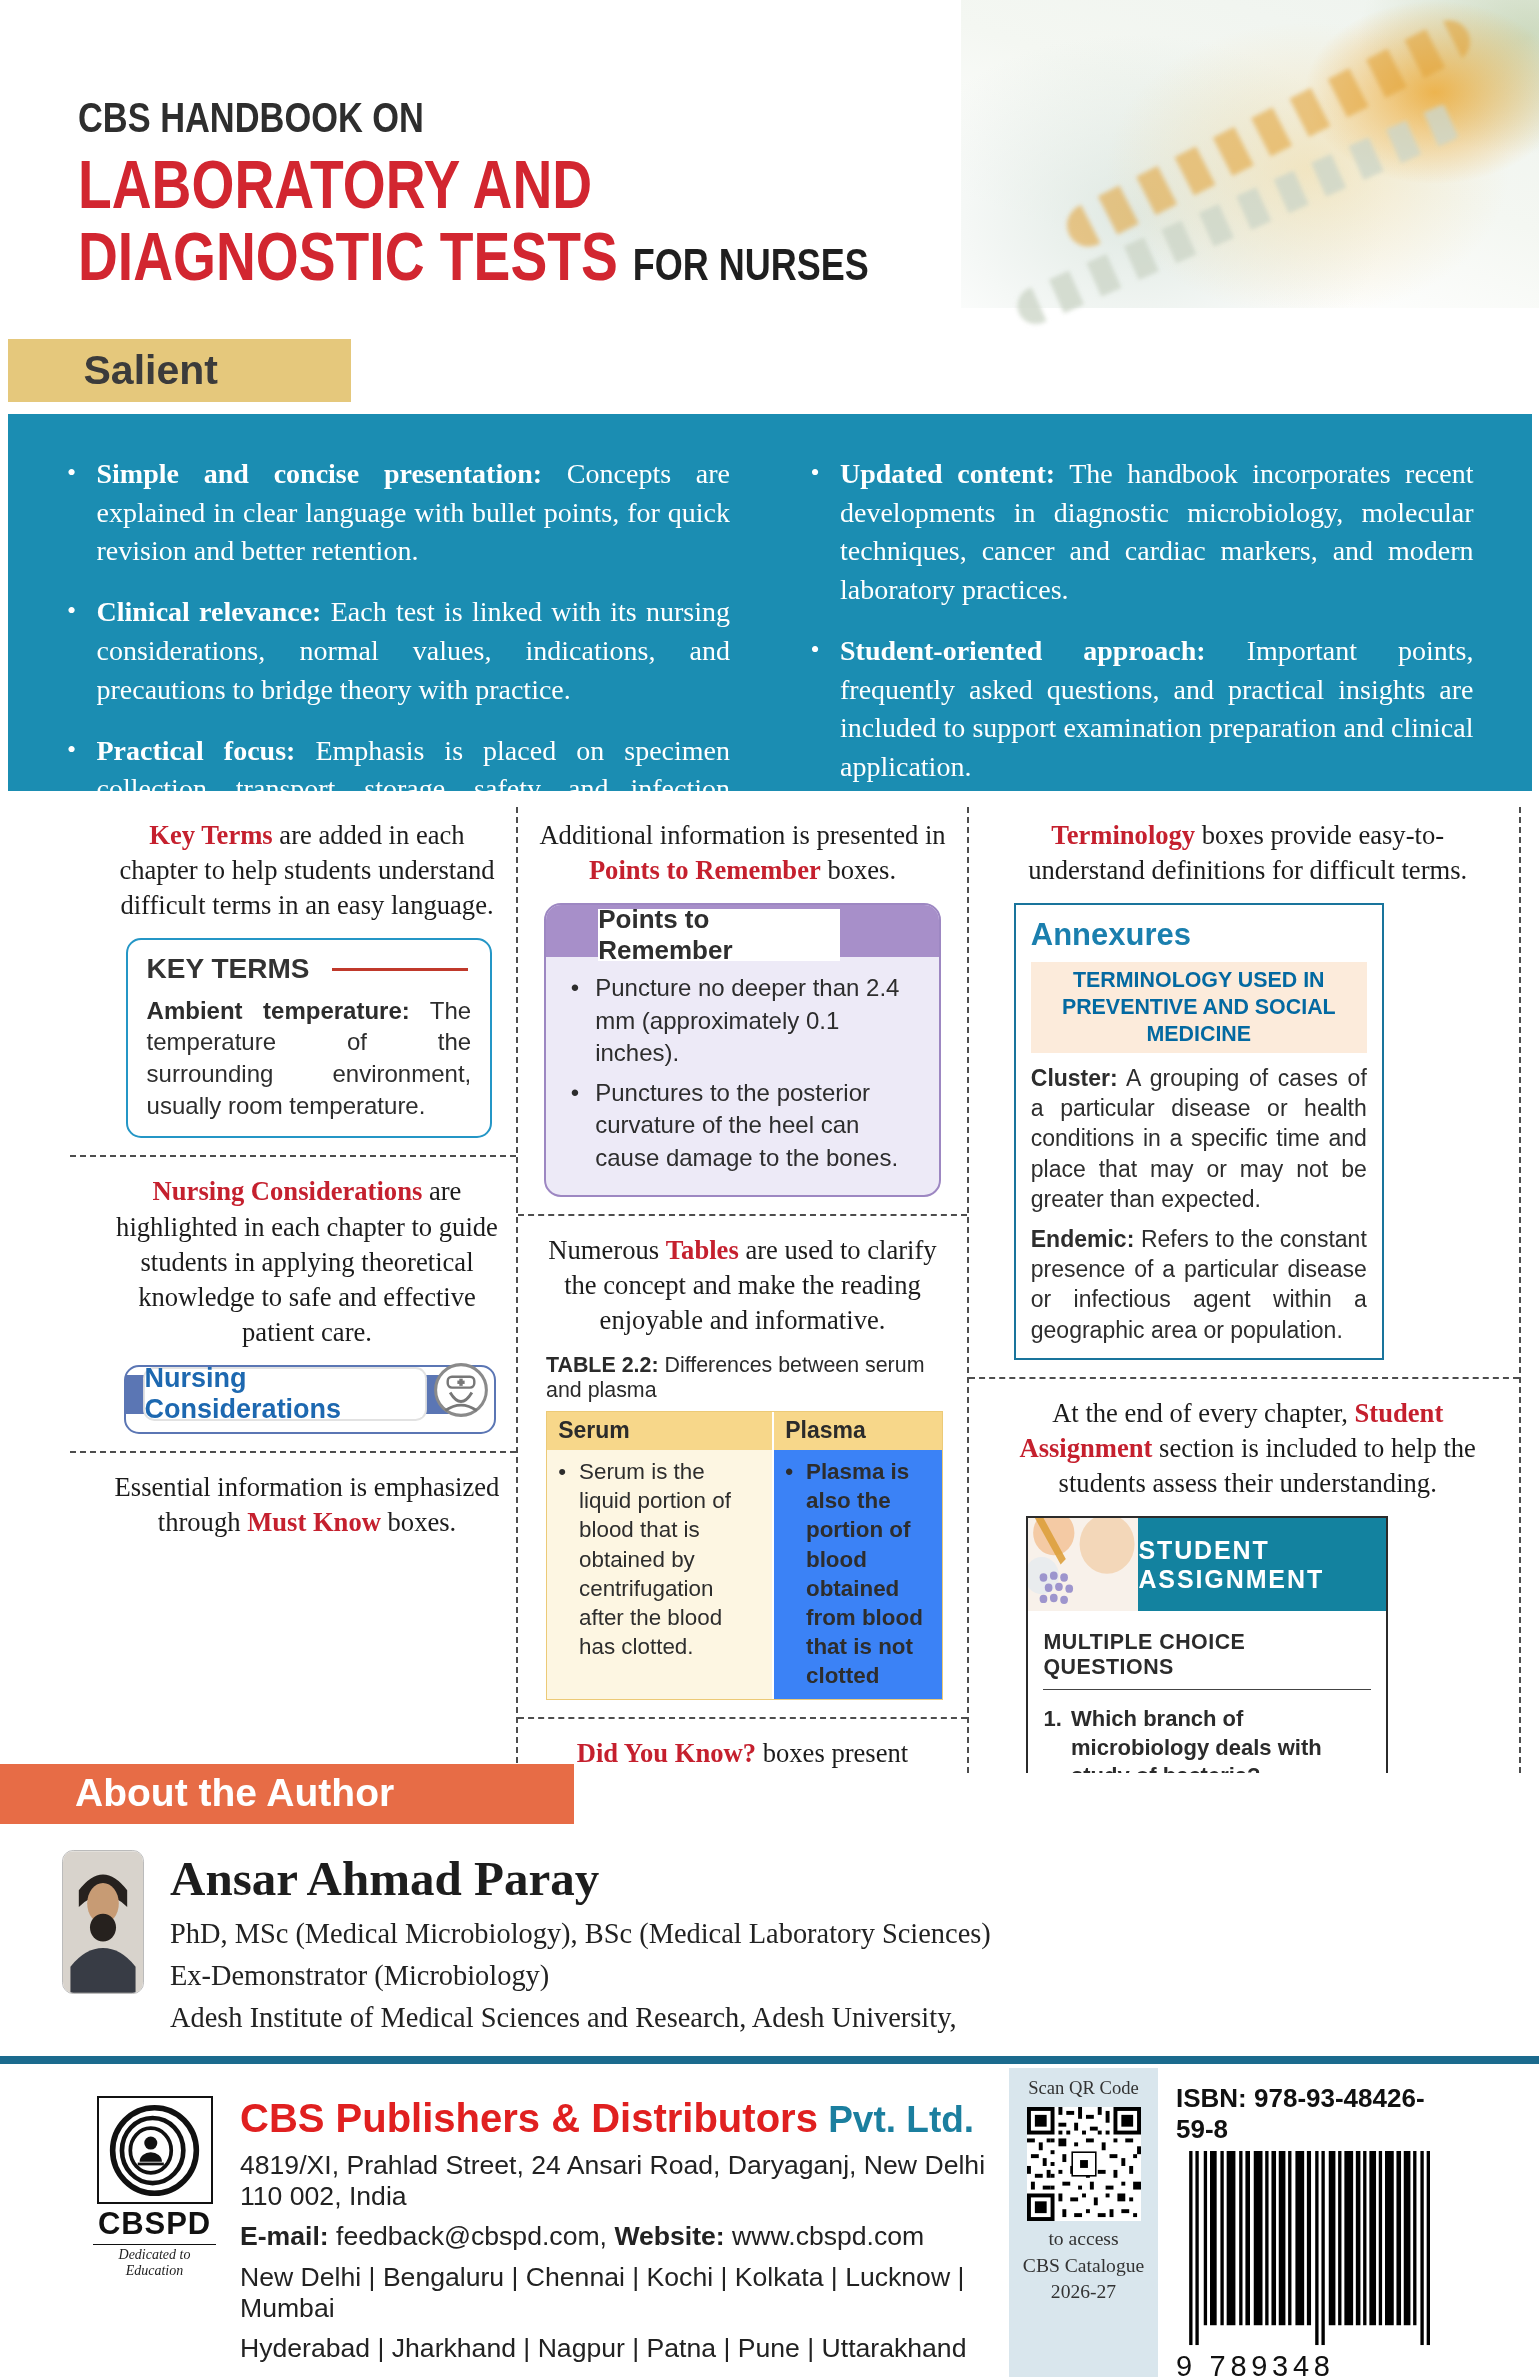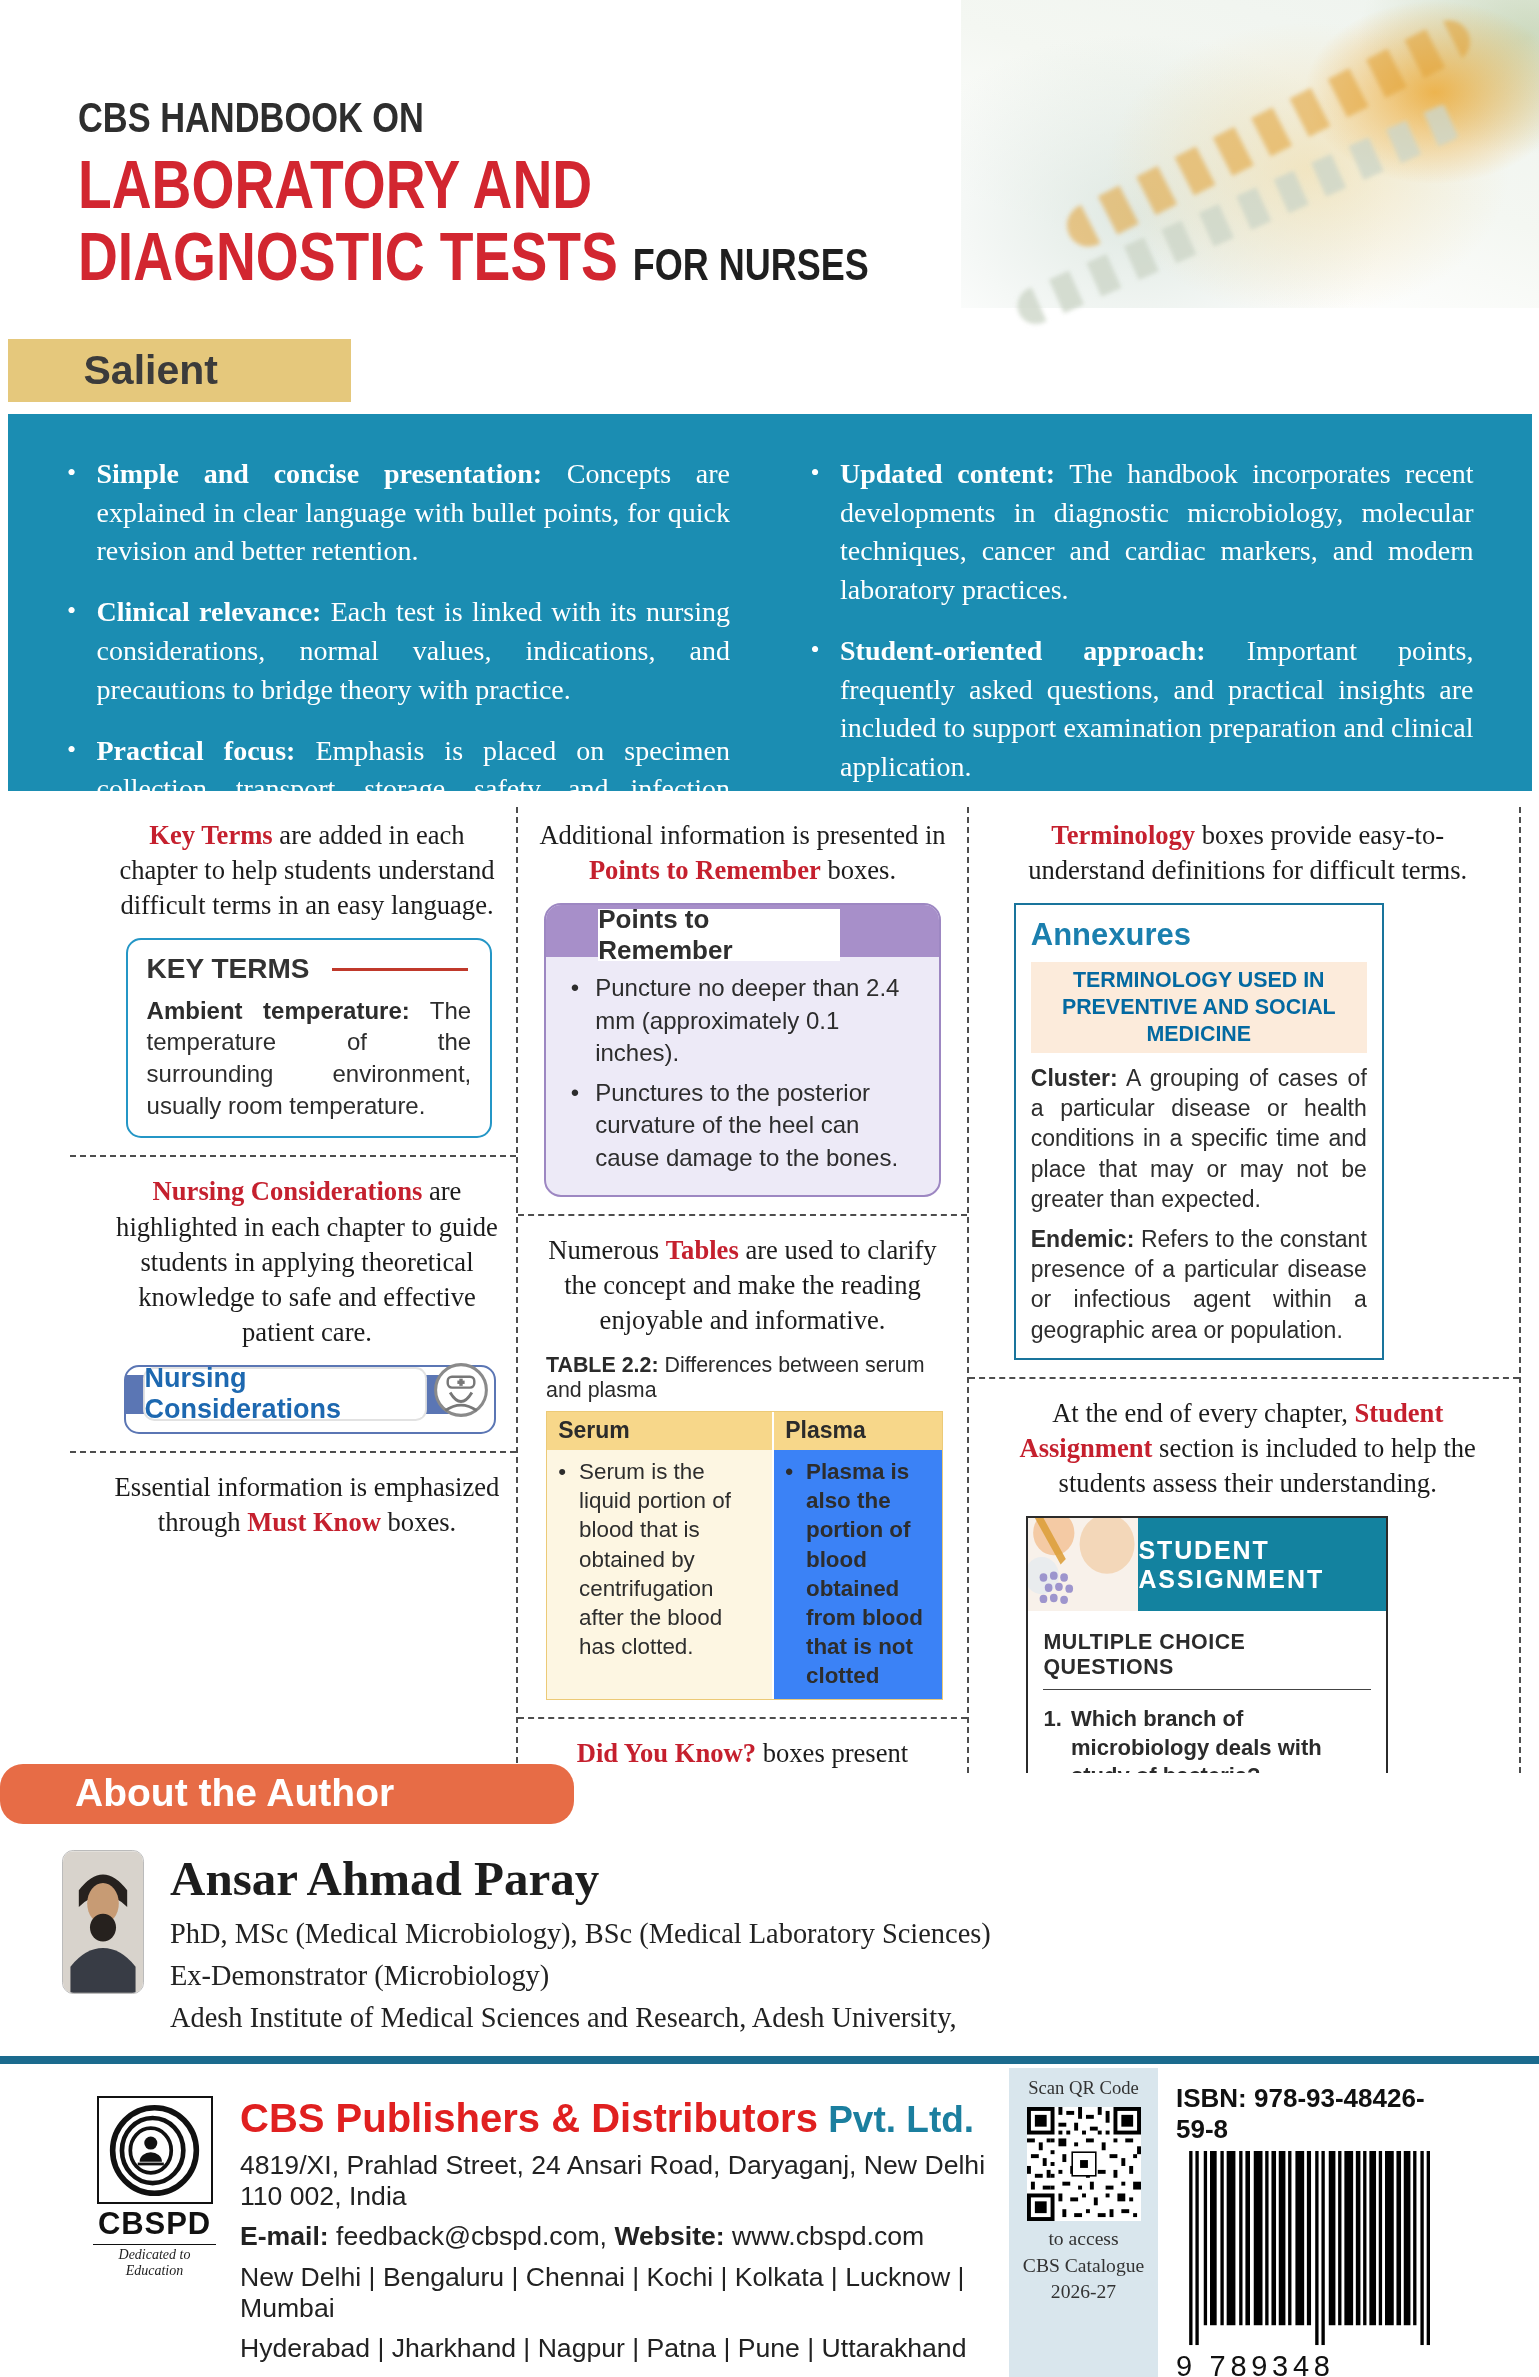--- a/index.html
+++ b/index.html
@@ -108,7 +108,7 @@
   .q{display:flex;gap:9.3px;font-family:"Liberation Sans",sans-serif;font-size:22px;line-height:1.3;color:#2b2b2b;margin-bottom:5.6px;}
   .qnum,.qtxt{font-weight:bold;}
   
-  .orangeband{position:absolute;left:0;top:1764px;width:574px;height:60px;background:#e76c46;border-radius:23px;}
+  .orangeband{position:absolute;left:0;top:1764px;width:574px;height:60px;background:#e76c46;}
   .orangeband span{display:block;font-family:"Liberation Sans",sans-serif;font-weight:bold;font-size:39px;
       color:#fff;line-height:58px;padding-left:75px;}
   .authrow{position:absolute;left:62px;top:1850px;display:flex;gap:26px;width:1417px;}

